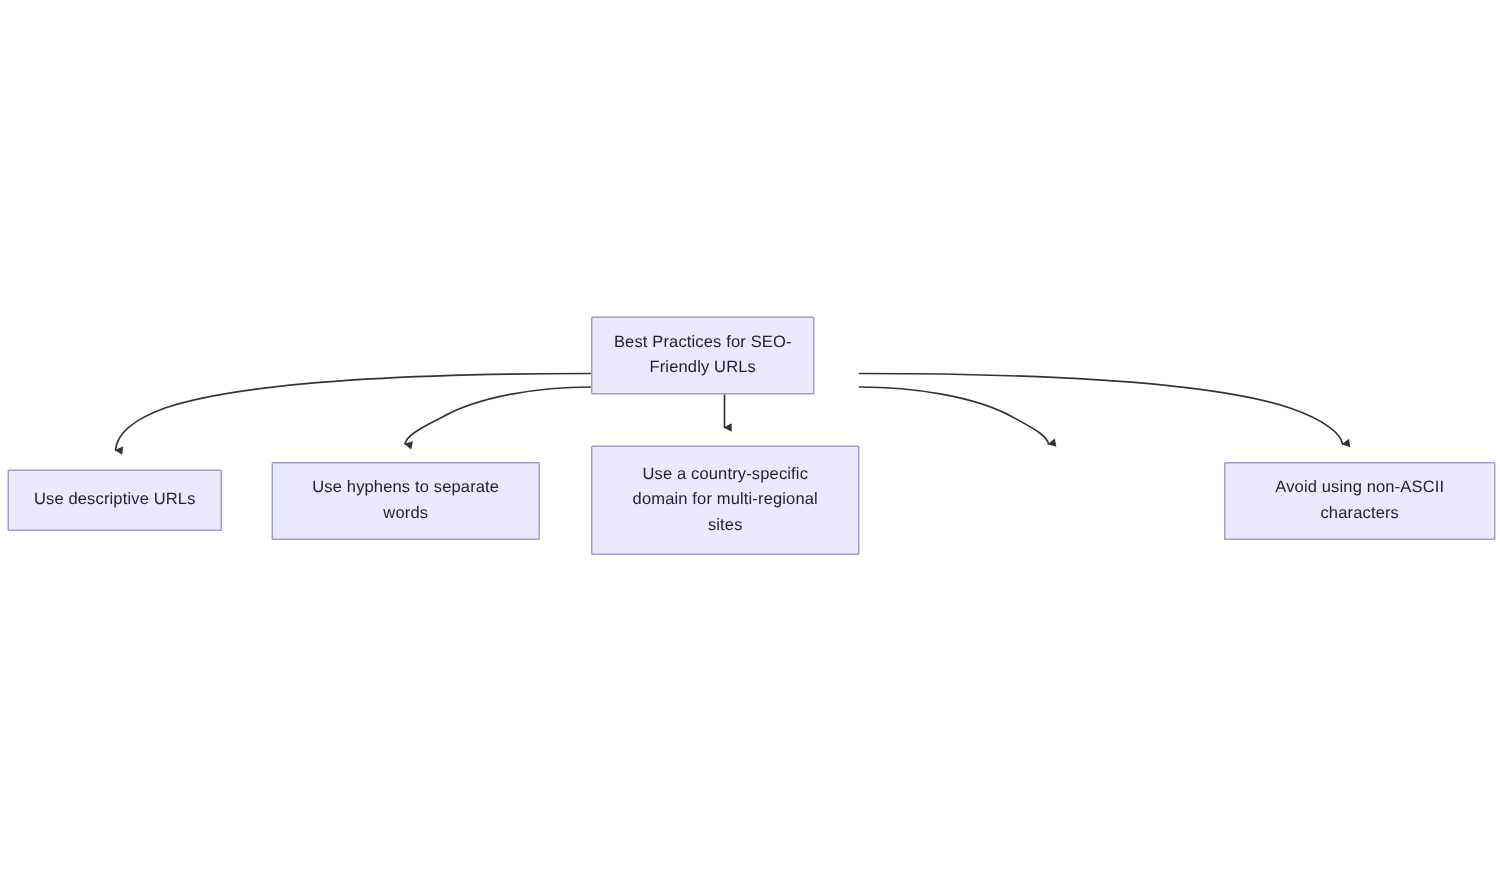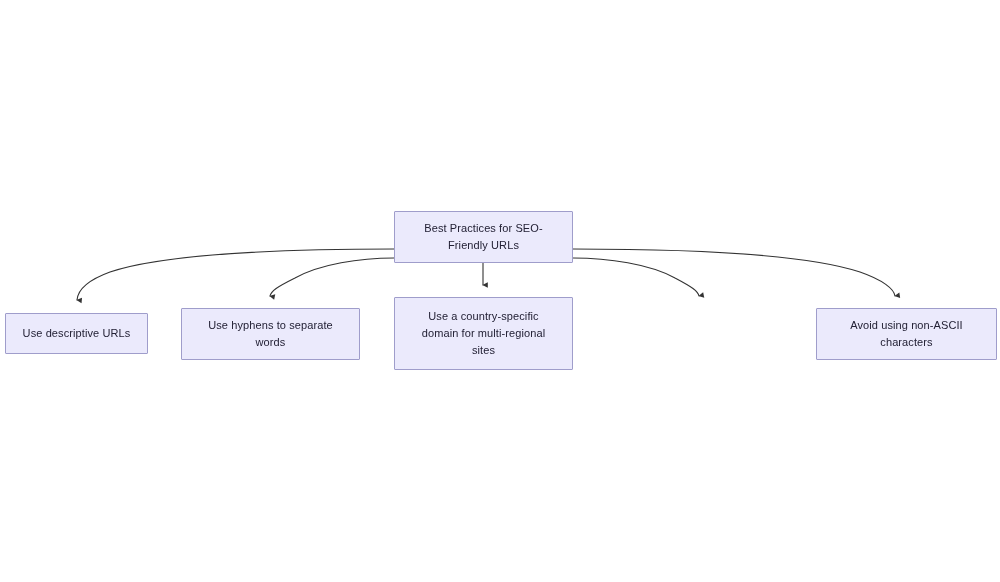--- a/index.html
+++ b/index.html
@@ -49,7 +49,7 @@
     width: 100%;
     white-space: pre-line;
   }
-  #node-root      { left: 394px; top: 211px; width: 179px; height: 52px; }
+  #node-root      { left: 394px; top: 211px; width: 149px; height: 52px; }
   #node-child-0   { left: 5px;   top: 313px; width: 143px; height: 41px; justify-content: flex-end; }
   #node-child-1   { left: 181px; top: 308px; width: 179px; height: 52px; }
   #node-child-2   { left: 394px; top: 297px; width: 179px; height: 73px; }

